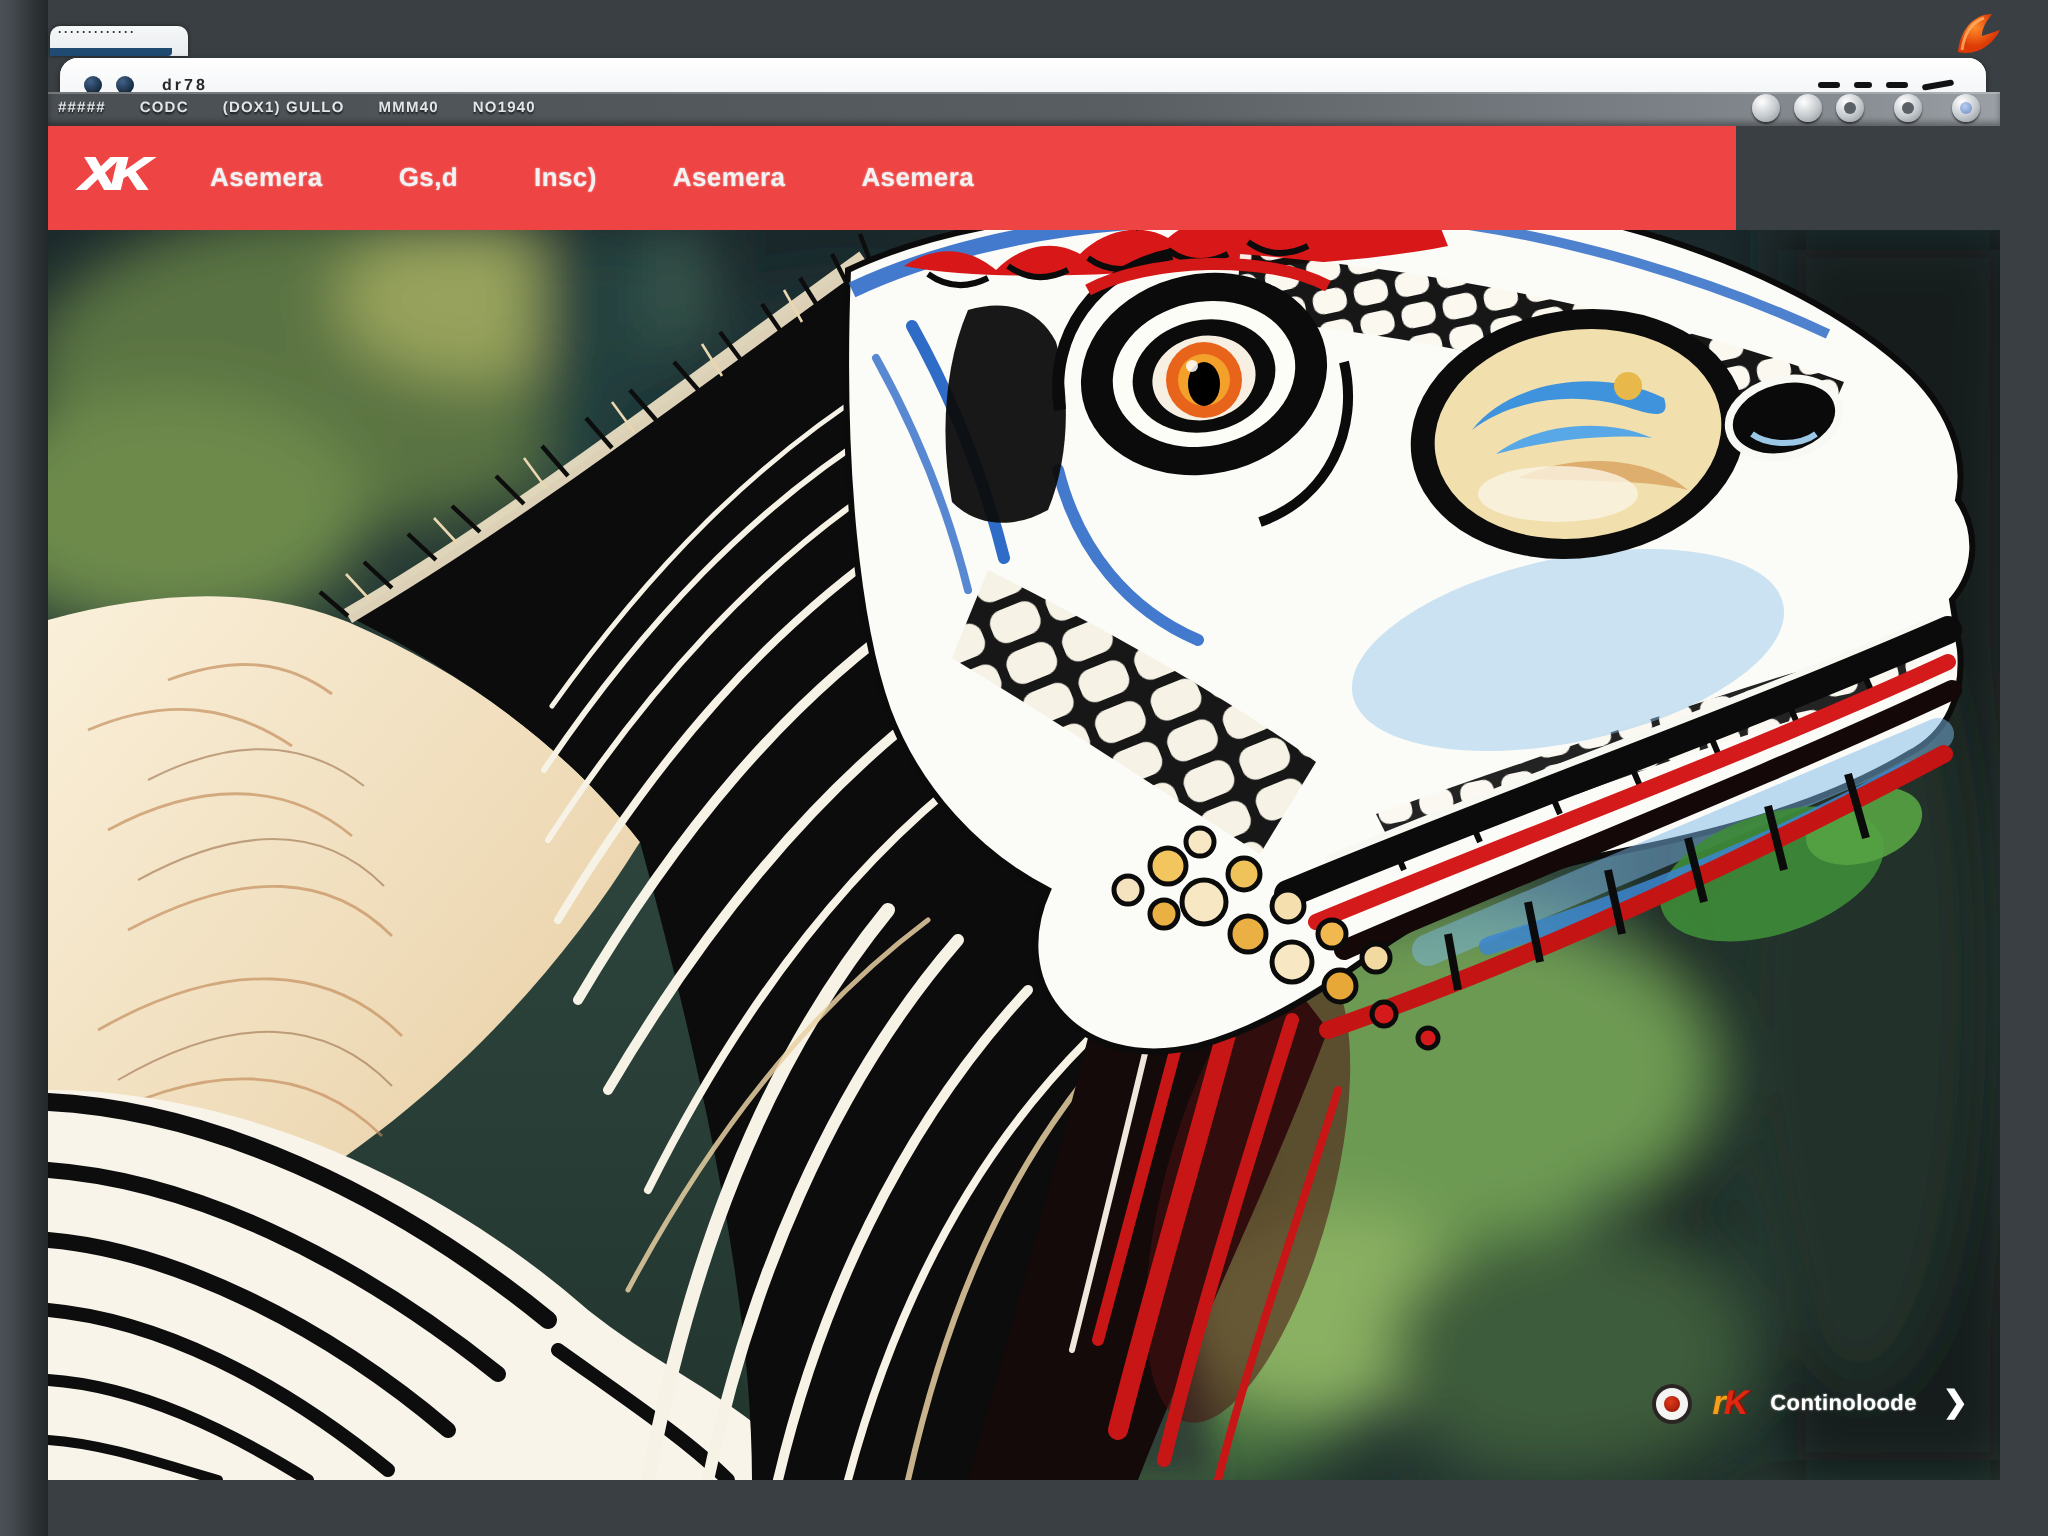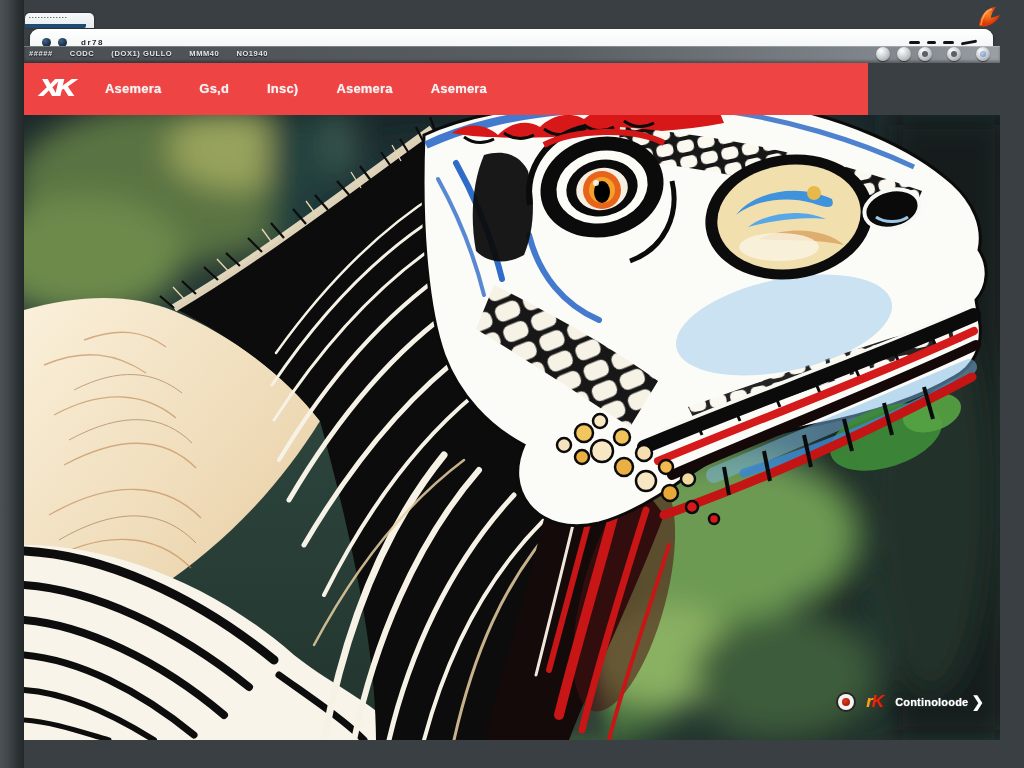--- a/index.html
+++ b/index.html
@@ -71,7 +71,7 @@
   .brand{font-size:17px;font-weight:bold;font-style:italic;letter-spacing:-1px;line-height:1;}
   .brand .r{color:#f5a018;text-shadow:0 0 1px #c85a00;}
   .brand .k{color:#e02810;text-shadow:1px 0 0 #8c1208;}
-  .cta{display:flex;align-items:center;gap:3px;text-decoration:none;}
+  .cta{display:flex;align-items:center;gap:13px;text-decoration:none;}
   .cta .cta-text{font-size:11px;font-weight:bold;color:#ffffff;letter-spacing:.2px;
     text-shadow:0 0 1px rgba(255,255,255,.8);}
   .cta .arrow{font-size:15px;color:#fff;font-weight:bold;line-height:1;}

